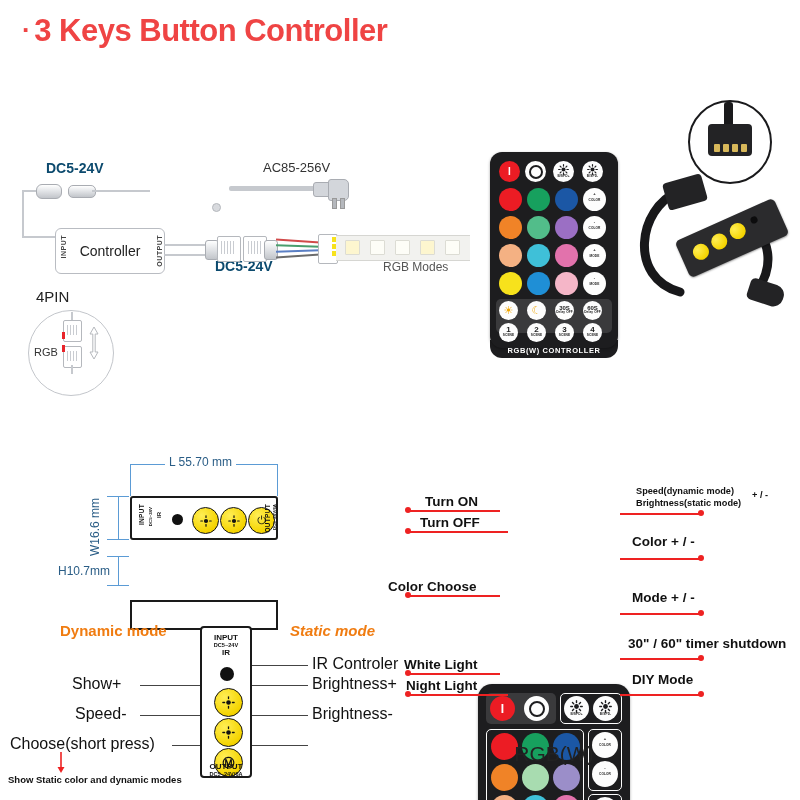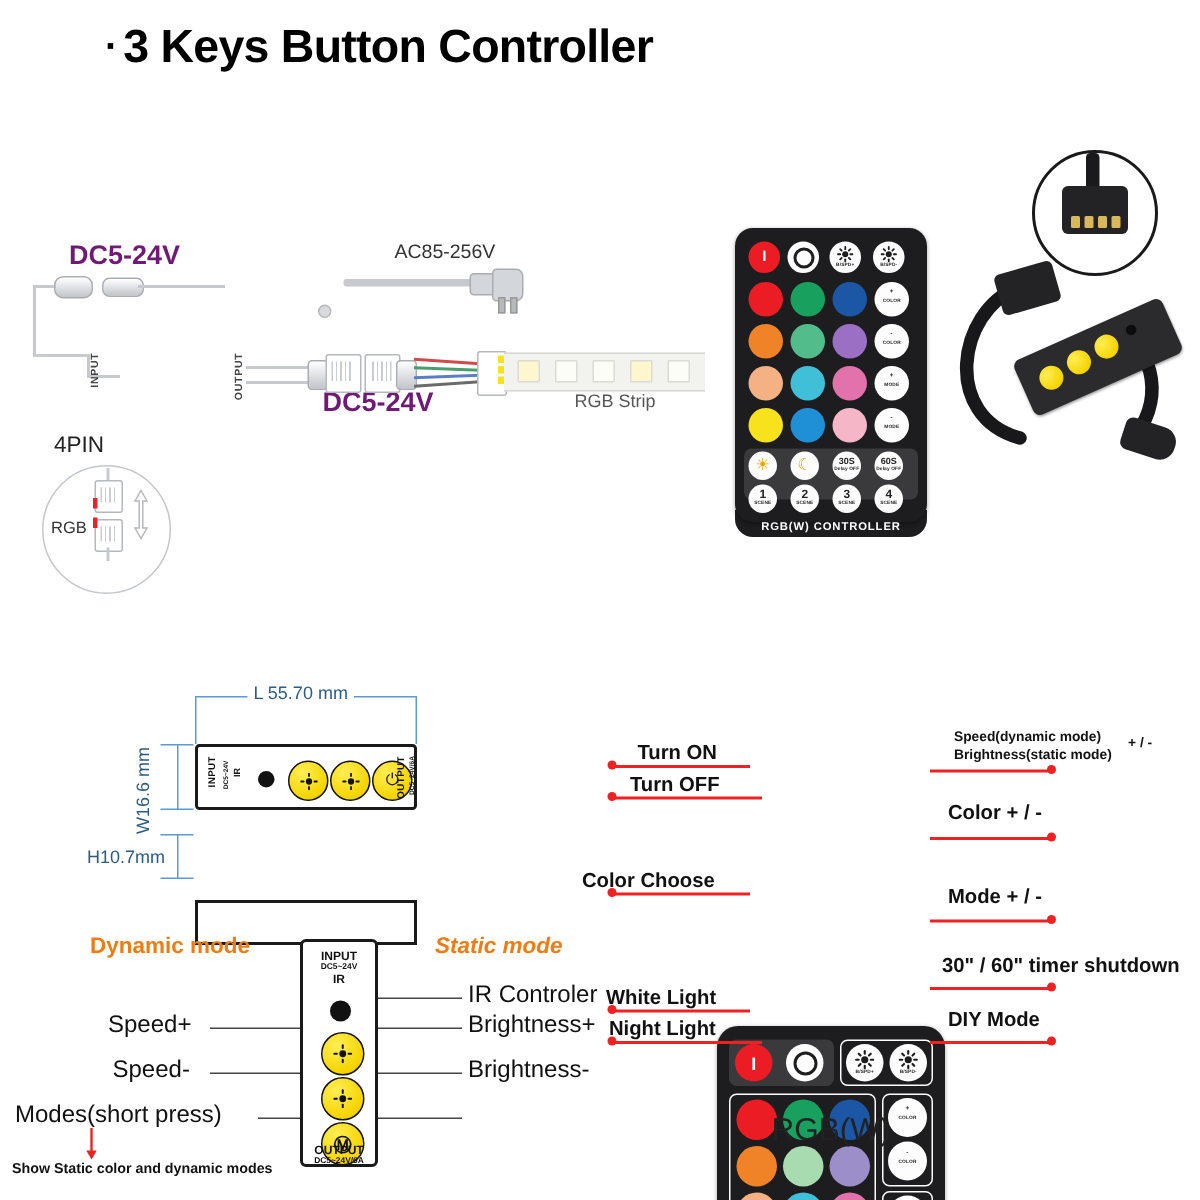--- a/index.html
+++ b/index.html
@@ -87,7 +87,7 @@
 <body>
 
 <div class="abs" id="title-block">
-  <div class="title-line title-1" style="color: #000000; margin-left: 48px;">
+  <div class="title-line title-1" style="color: #ef4444;">
     <span class="bullet">·</span><span>3 Keys Button Controller</span>
   </div>
 </div>

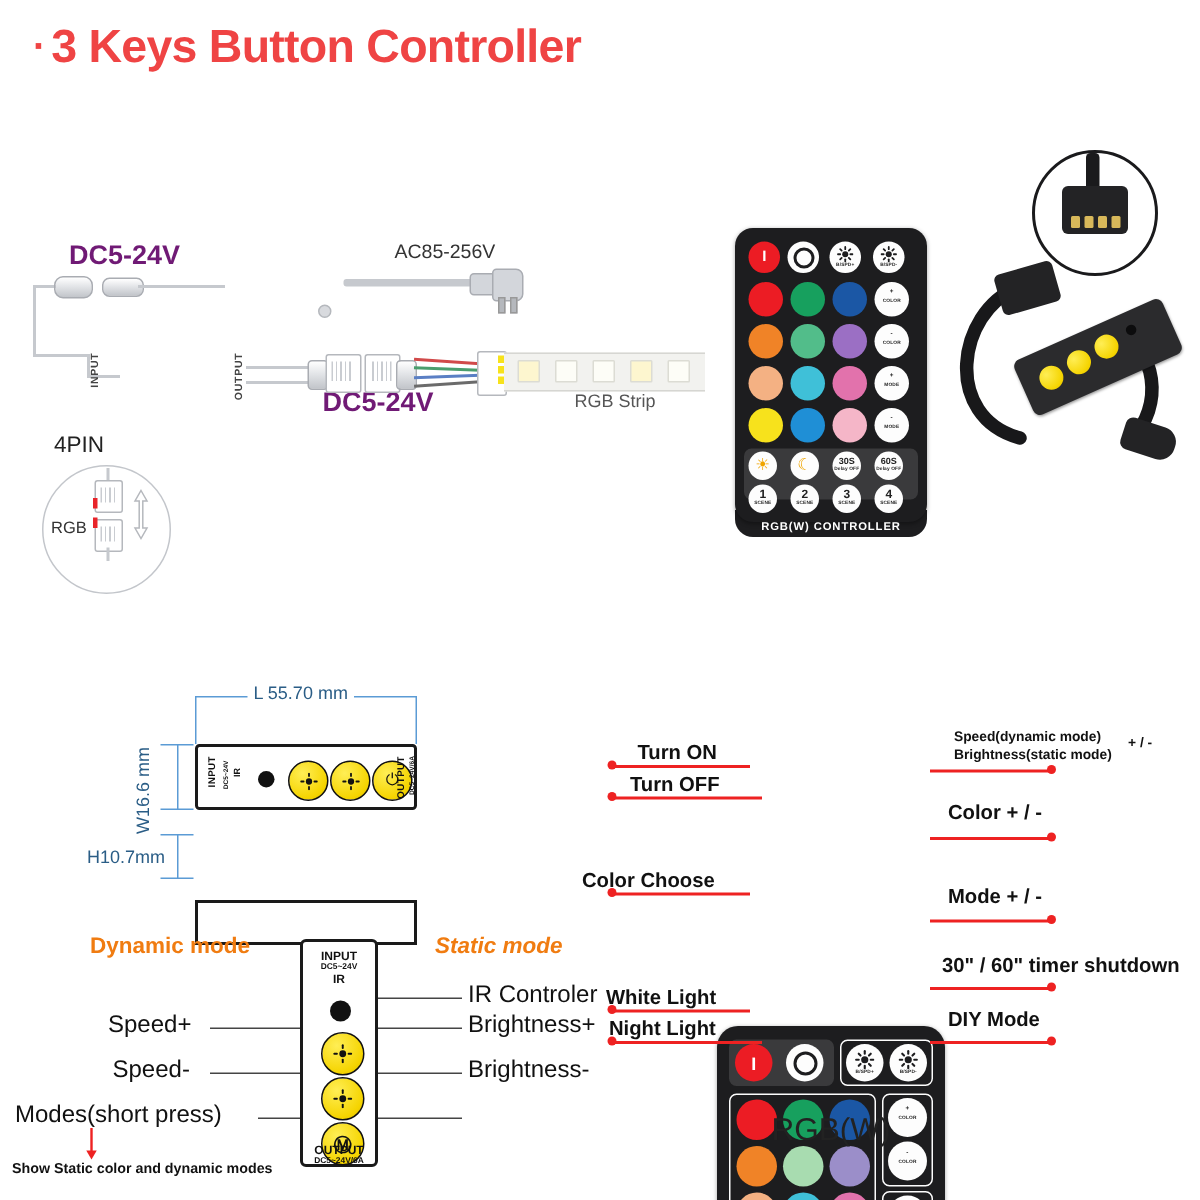--- a/index.html
+++ b/index.html
@@ -18,7 +18,7 @@
 
   
   .lbl{font-size:13px;color:#333;white-space:nowrap;}
-  .lbl-red{color:#701a75;font-size:18px;font-weight:600;white-space:nowrap;}
+  .lbl-red{color:#0c4a6e;font-size:14px;font-weight:600;white-space:nowrap;}
   .lbl-gray{color:#555;font-size:12px;white-space:nowrap;}
 
   

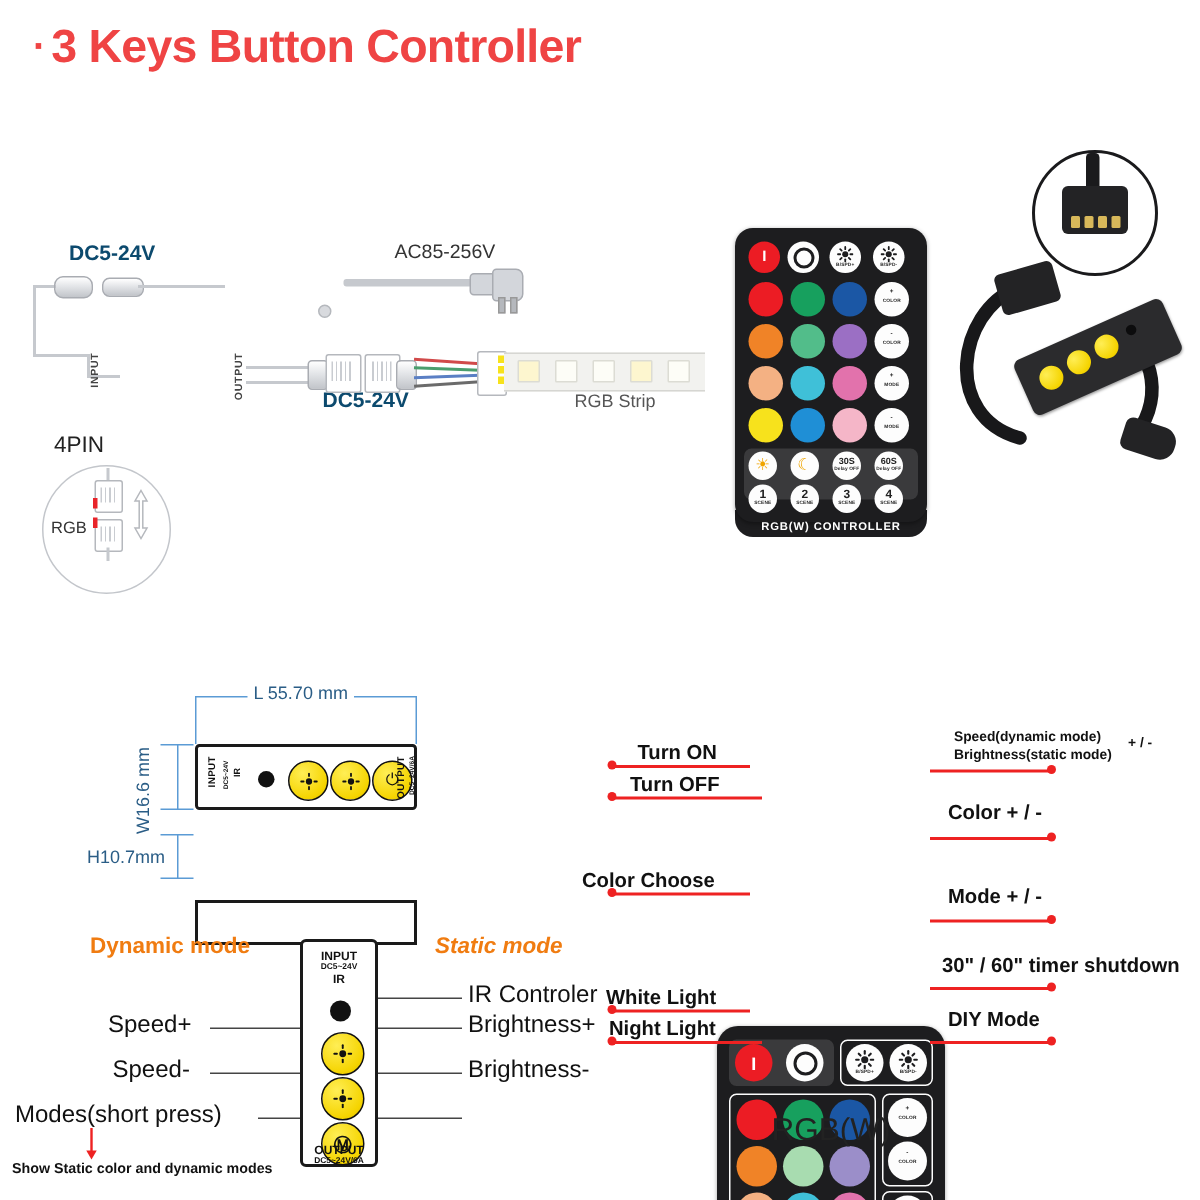--- a/index.html
+++ b/index.html
@@ -117,6 +117,9 @@
   <div class="abs wire wire-v" style="left:58px;top:86px;height:16px;"></div>
   <div class="abs wire wire-h" style="left:58px;top:100px;width:22px;"></div>
 
+  <div class="abs wbox" style="left:55px;top:78px;width:110px;height:46px;">
+    <span class="wbox-txt">Controller</span>
+  </div>
   <div class="abs vtxt" style="left:60px;top:85px;">INPUT</div>
   <div class="abs vtxt" style="left:156px;top:85px;">OUTPUT</div>
 

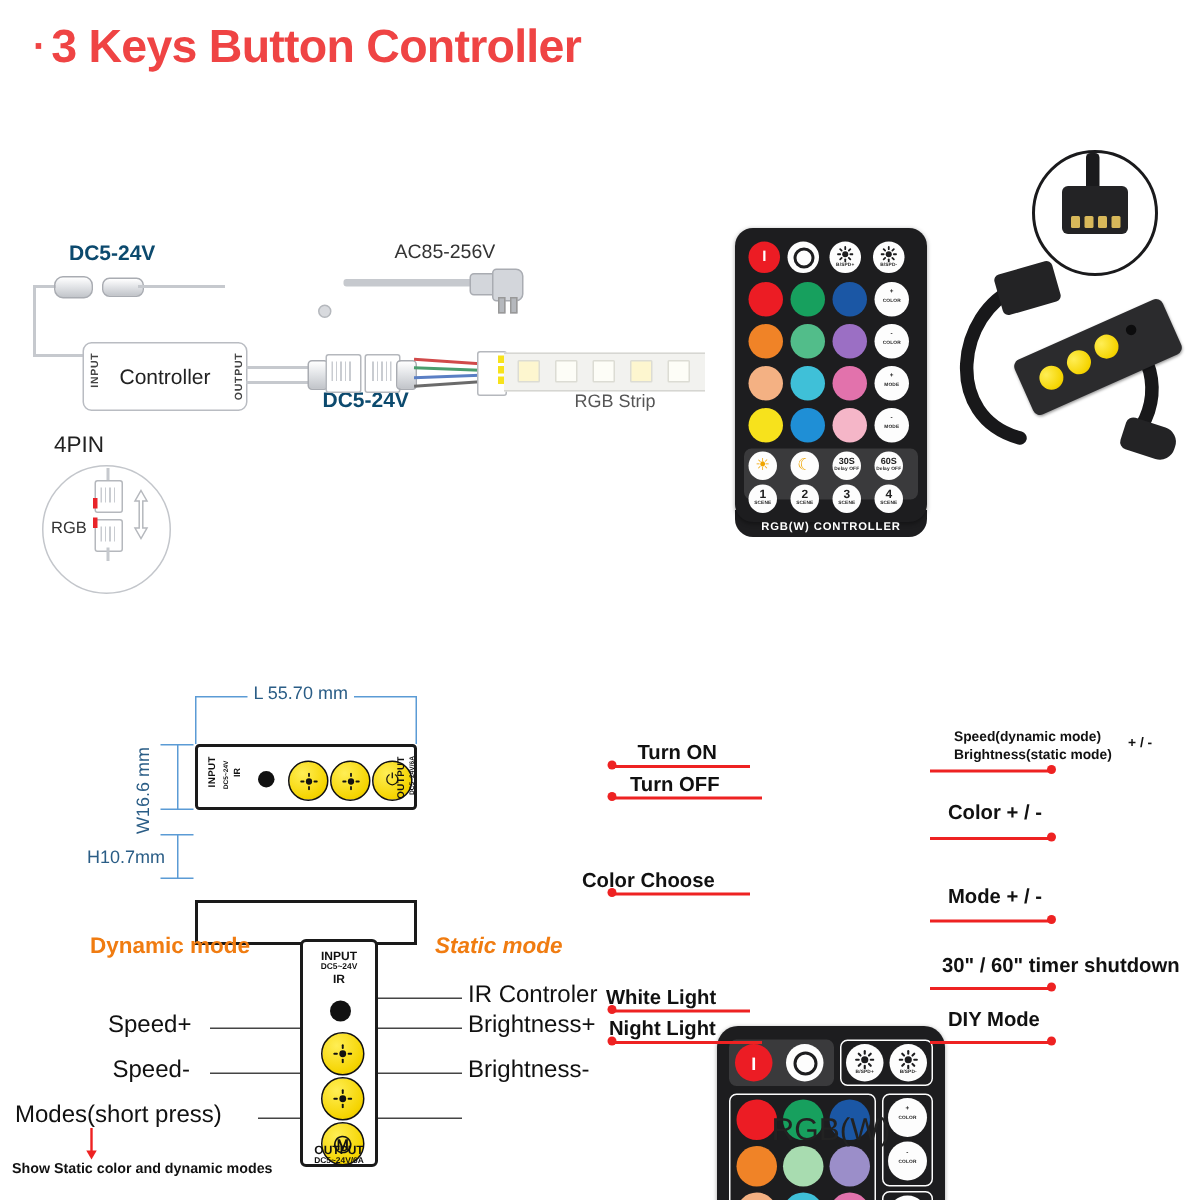--- a/index.html
+++ b/index.html
@@ -97,7 +97,7 @@
   <div class="abs lbl-red" style="left:46px;top:10px;">DC5-24V</div>
   <div class="abs lbl" style="left:263px;top:10px;font-size:13px;">AC85-256V</div>
   <div class="abs lbl-red" style="left:215px;top:108px;">DC5-24V</div>
-  <div class="abs lbl-gray" style="left:383px;top:110px;">RGB Strip</div>
+  <div class="abs lbl-gray" style="left:383px;top:110px;">RGB Modes</div>
 
   <div class="abs wire wire-h" style="left:22px;top:40px;width:18px;"></div>
   <div class="abs barrel" style="left:36px;top:34px;width:24px;height:13px;border-radius:6px;"></div>

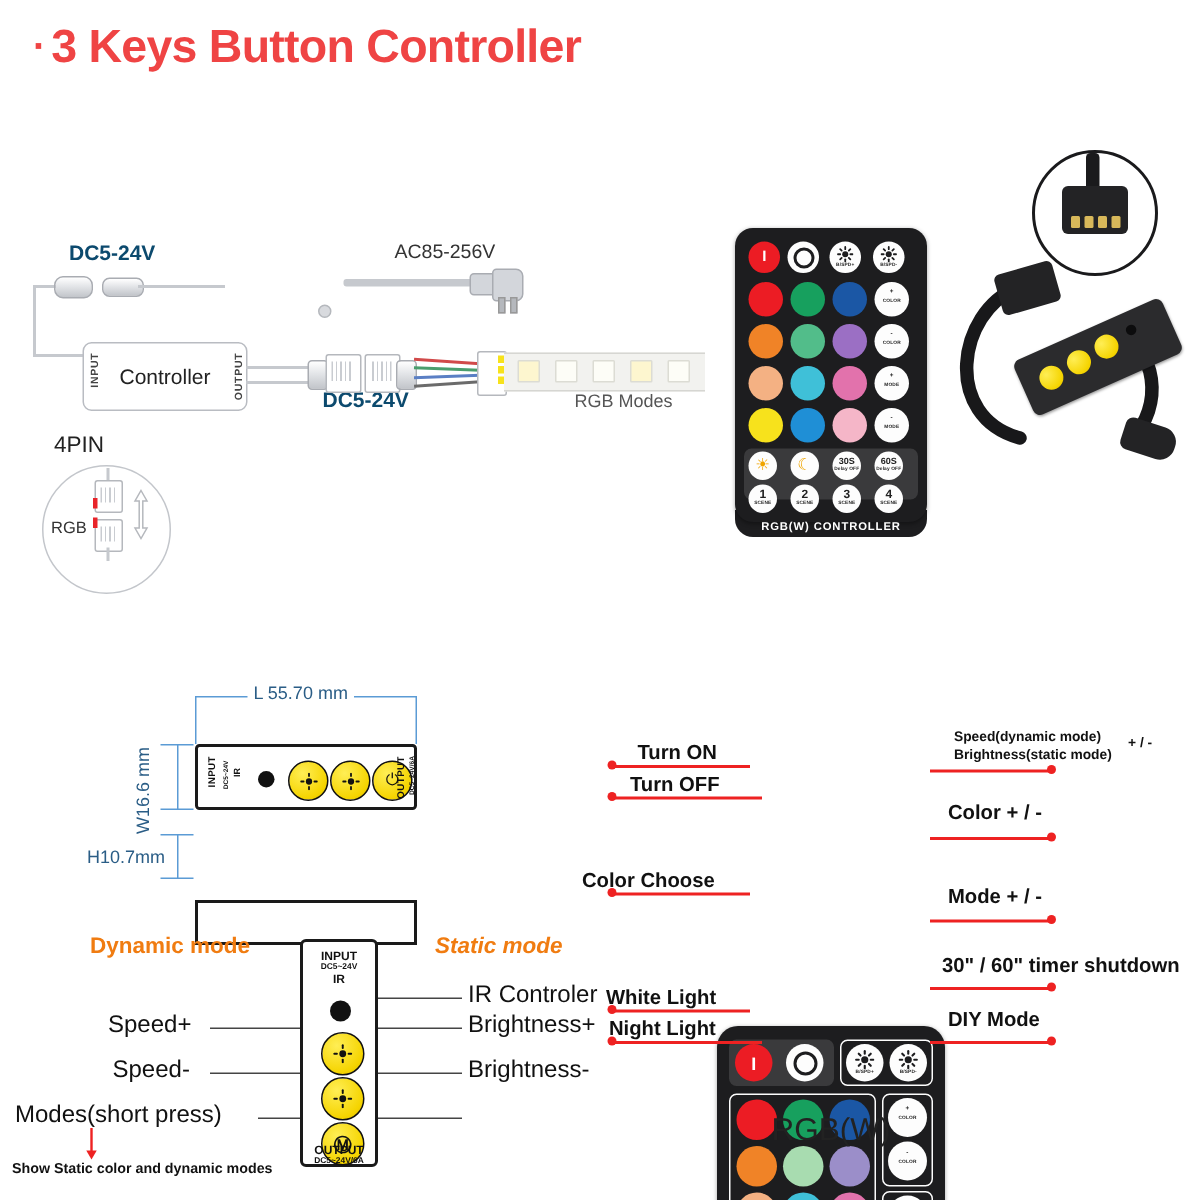--- a/index.html
+++ b/index.html
@@ -439,7 +439,7 @@
   <div class="abs" style="left:200px;top:159px;width:52px;text-align:center;font-size:5.6px;font-weight:bold;color:#111;">DC5~24V/6A</div>
 
   <div class="gl-line" style="left:140px;top:73px;width:60px;"></div>
-  <div class="gl-txt" style="left:72px;top:63px;">Speed+</div>
+  <div class="gl-txt" style="left:72px;top:63px;">Show+</div>
   <div class="gl-line" style="left:140px;top:103px;width:60px;"></div>
   <div class="gl-txt" style="left:75px;top:93px;">Speed-</div>
   <div class="gl-line" style="left:172px;top:133px;width:28px;"></div>

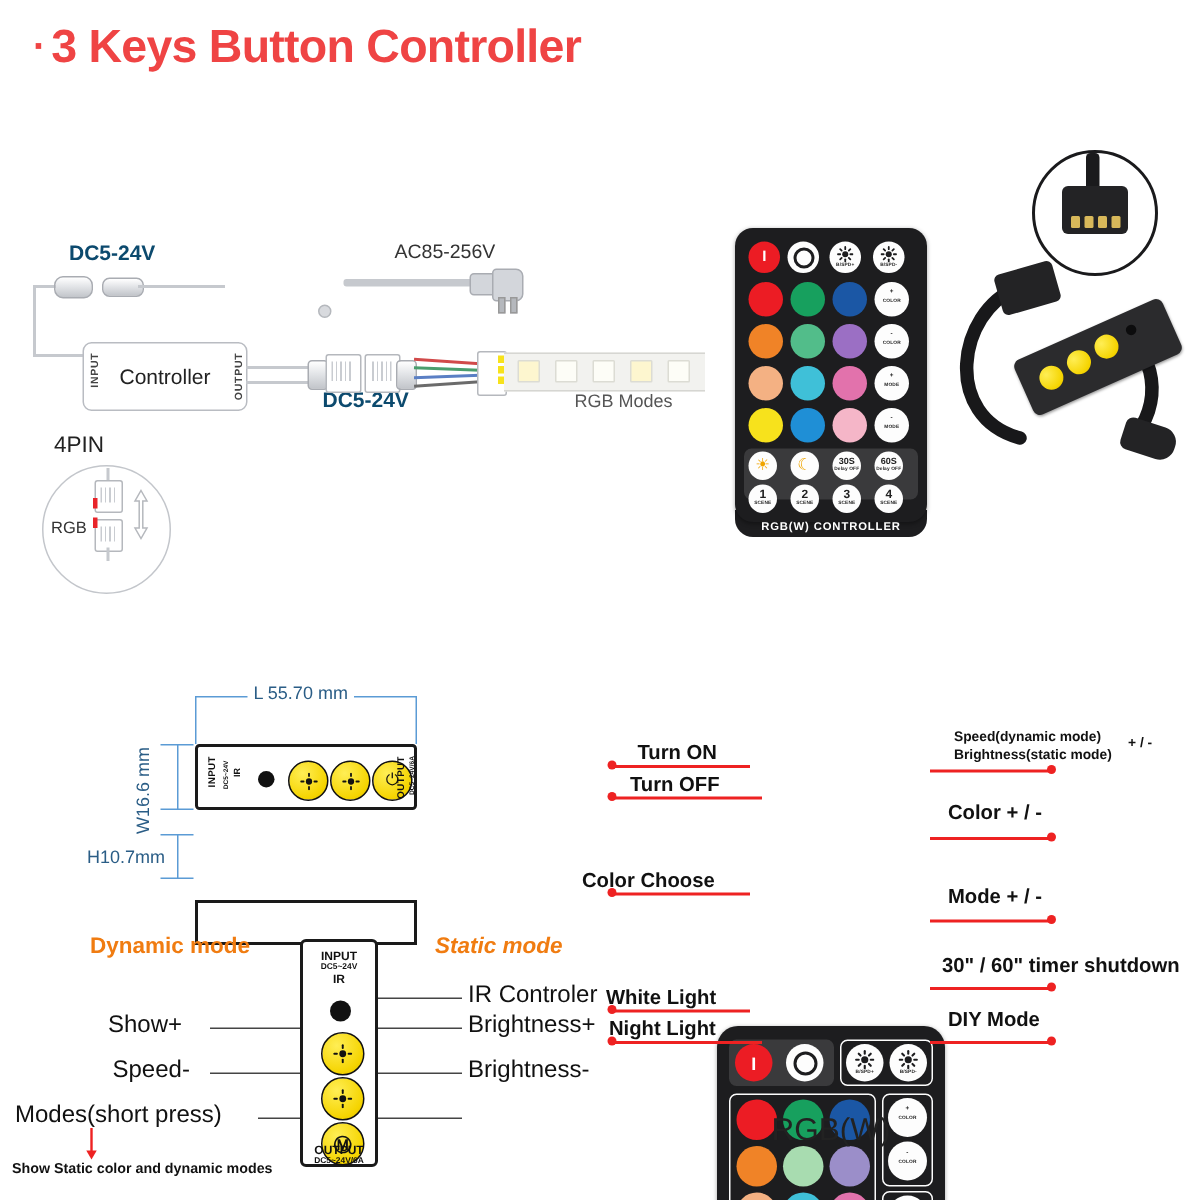--- a/index.html
+++ b/index.html
@@ -443,7 +443,7 @@
   <div class="gl-line" style="left:140px;top:103px;width:60px;"></div>
   <div class="gl-txt" style="left:75px;top:93px;">Speed-</div>
   <div class="gl-line" style="left:172px;top:133px;width:28px;"></div>
-  <div class="gl-txt" style="left:10px;top:123px;">Modes(short press)</div>
+  <div class="gl-txt" style="left:10px;top:123px;">Choose(short press)</div>
 
   <svg class="abs" style="left:56px;top:140px;" width="10" height="22" viewBox="0 0 10 22">
     <line x1="5" y1="0" x2="5" y2="16" stroke="#ee2222" stroke-width="1.6"></line>

